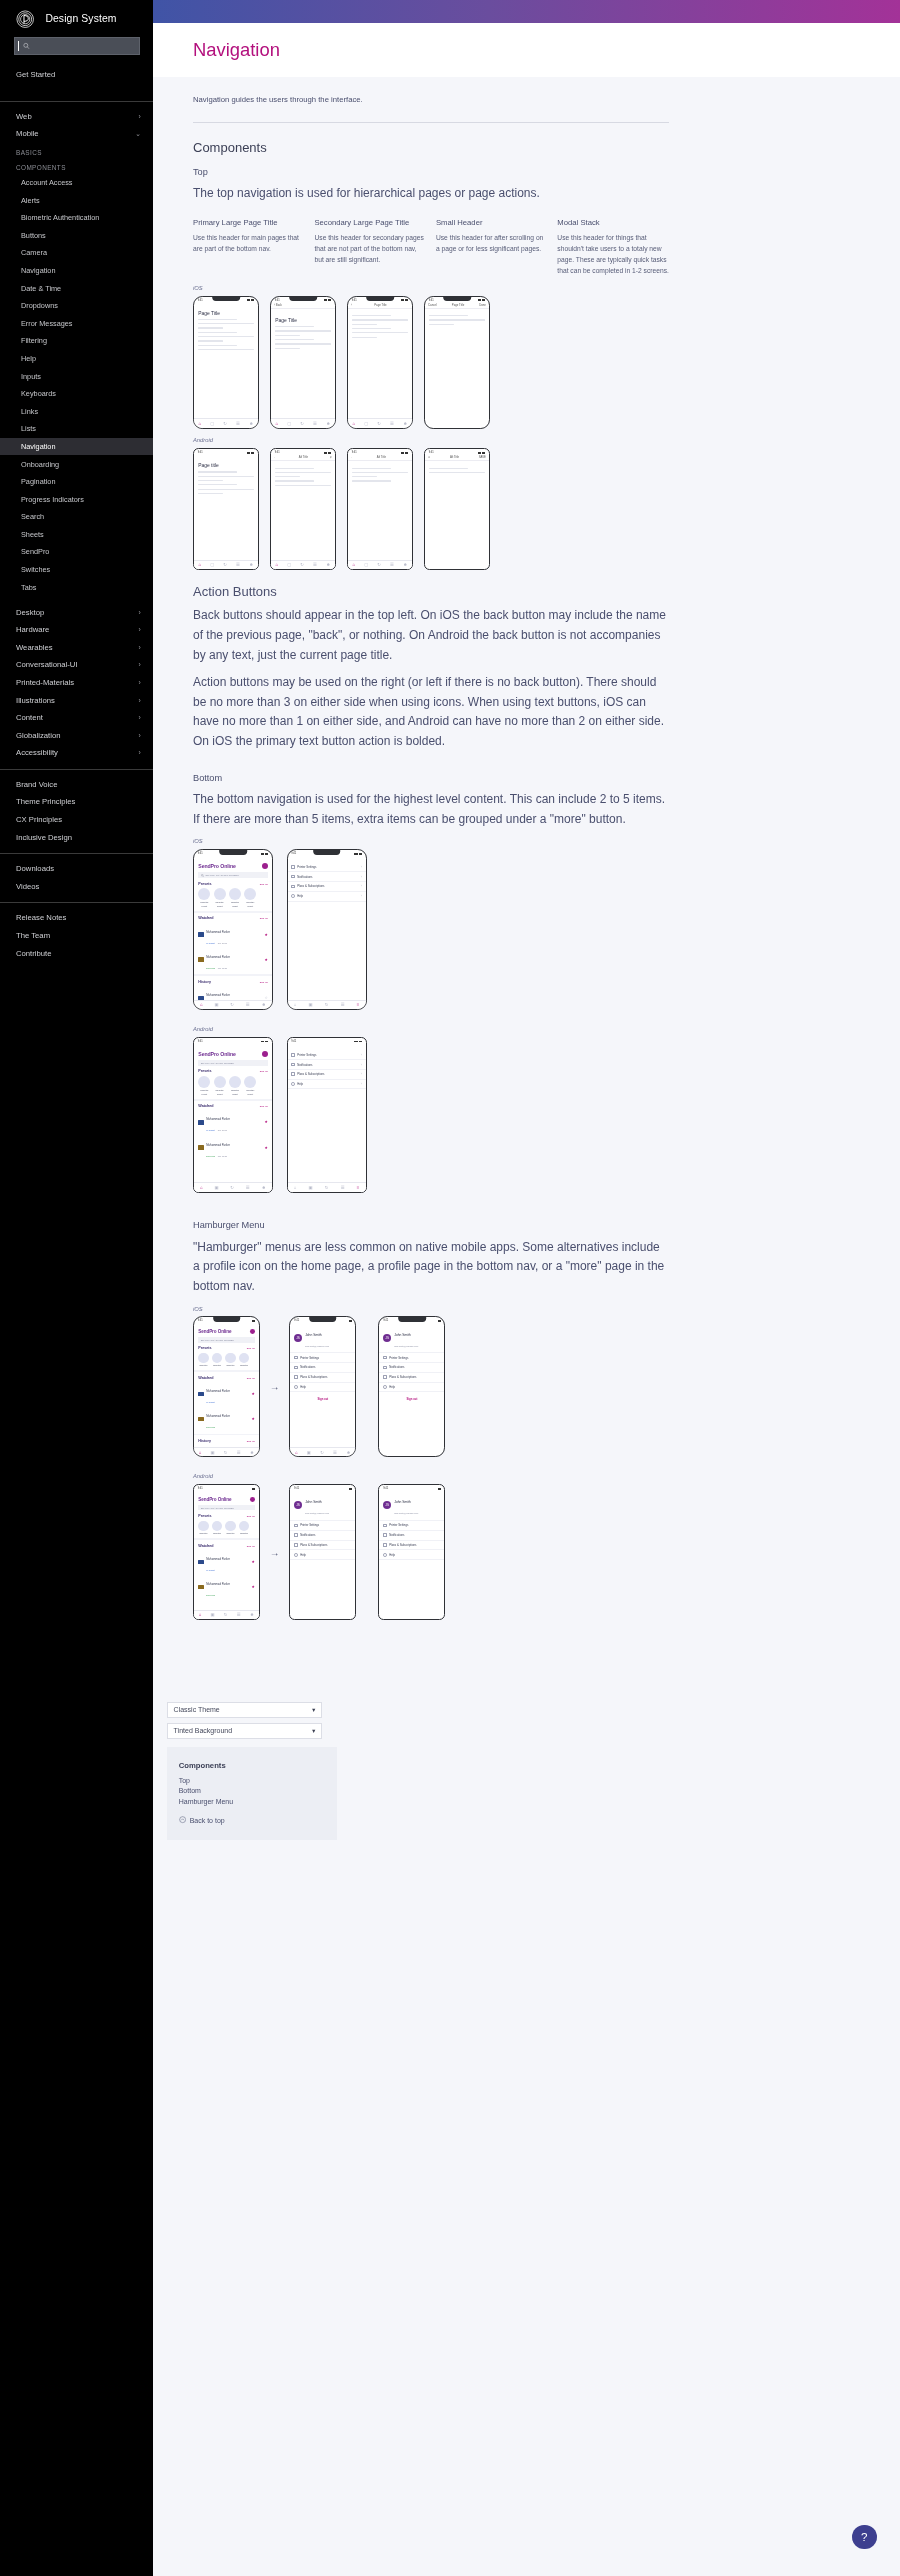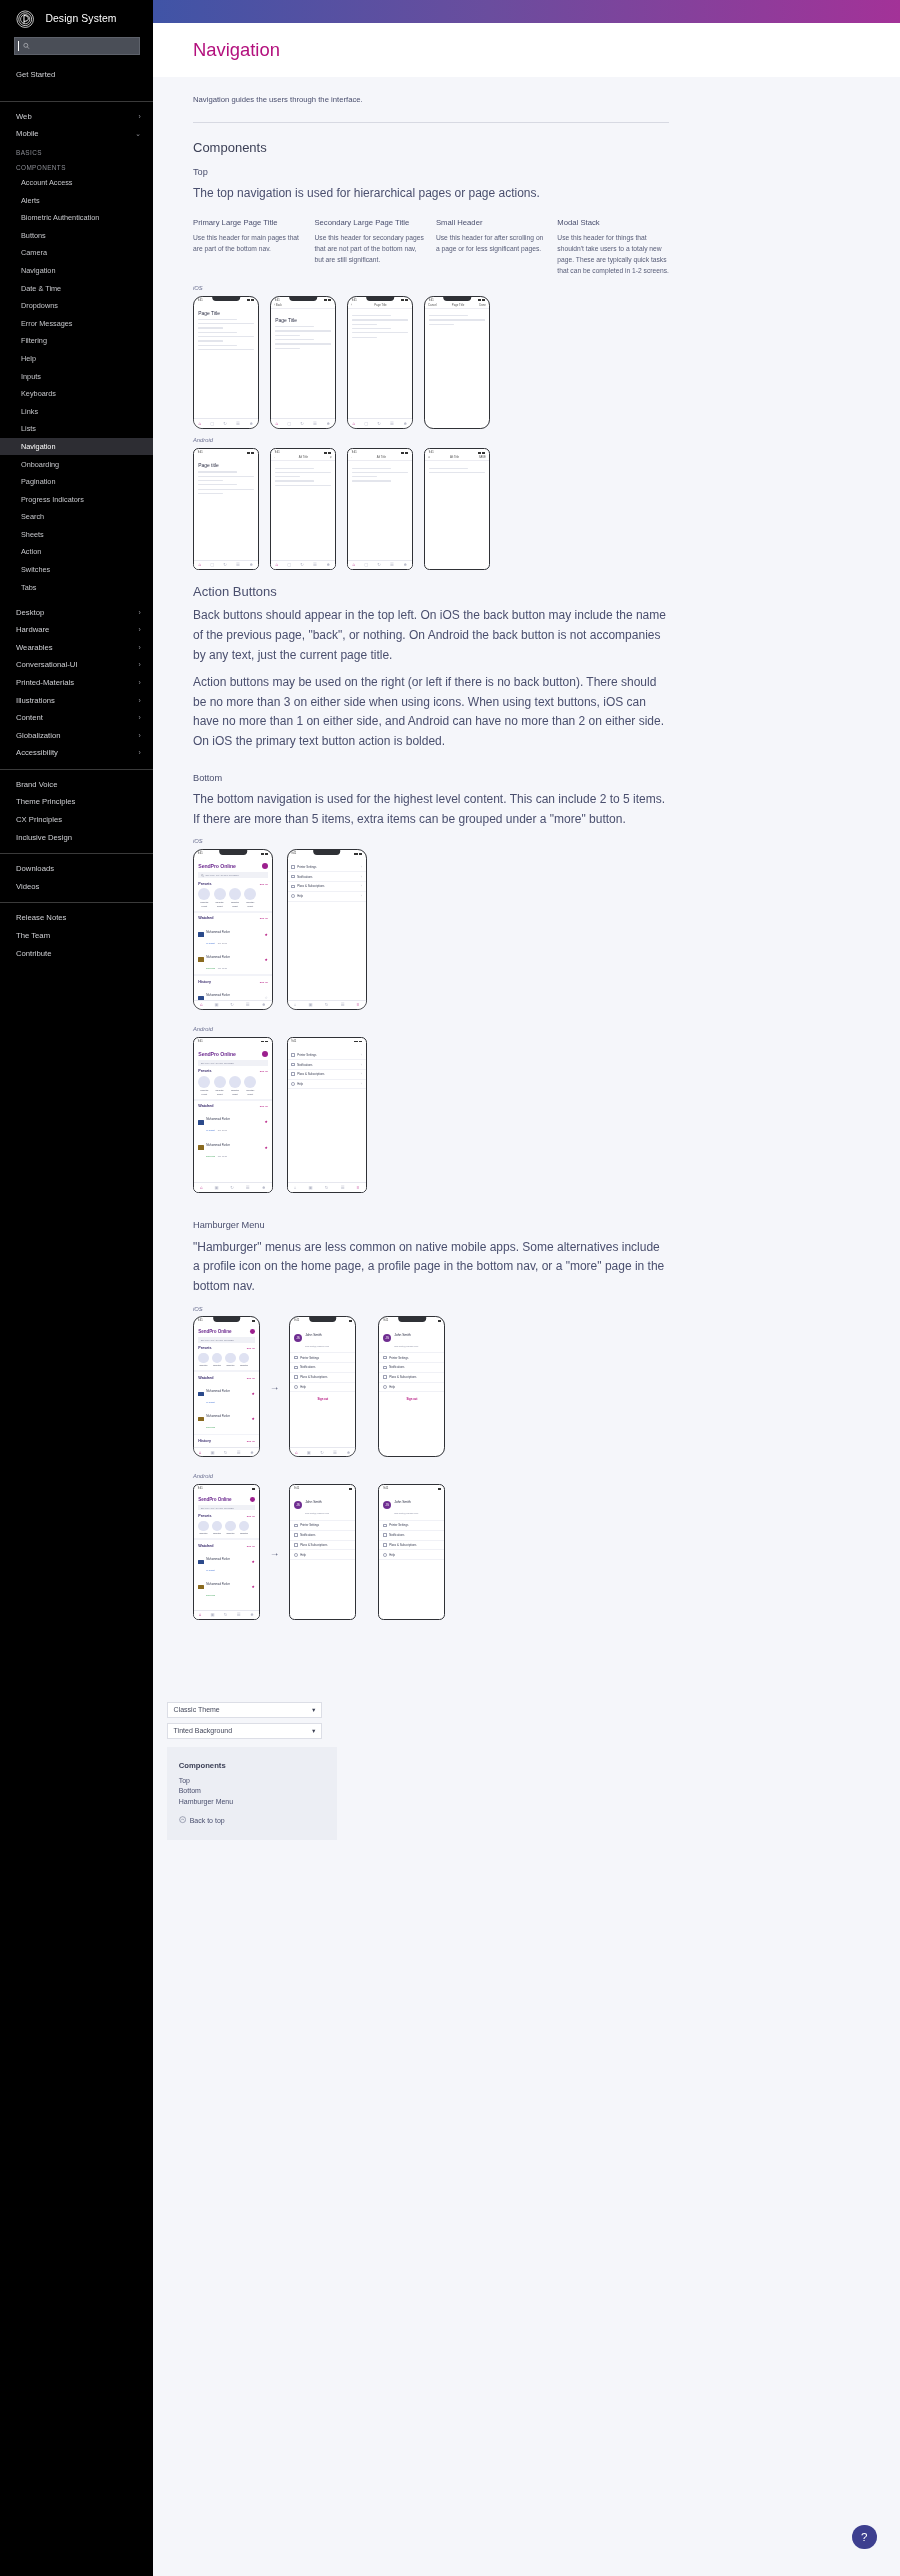--- a/index.html
+++ b/index.html
@@ -261,7 +261,7 @@
         <span>Sheets</span>
       </div>
     <div class="nav-item lvl2">
-        <span>Action</span>
+        <span>SendPro</span>
       </div>
     <div class="nav-item lvl2">
         <span>Switches</span>

